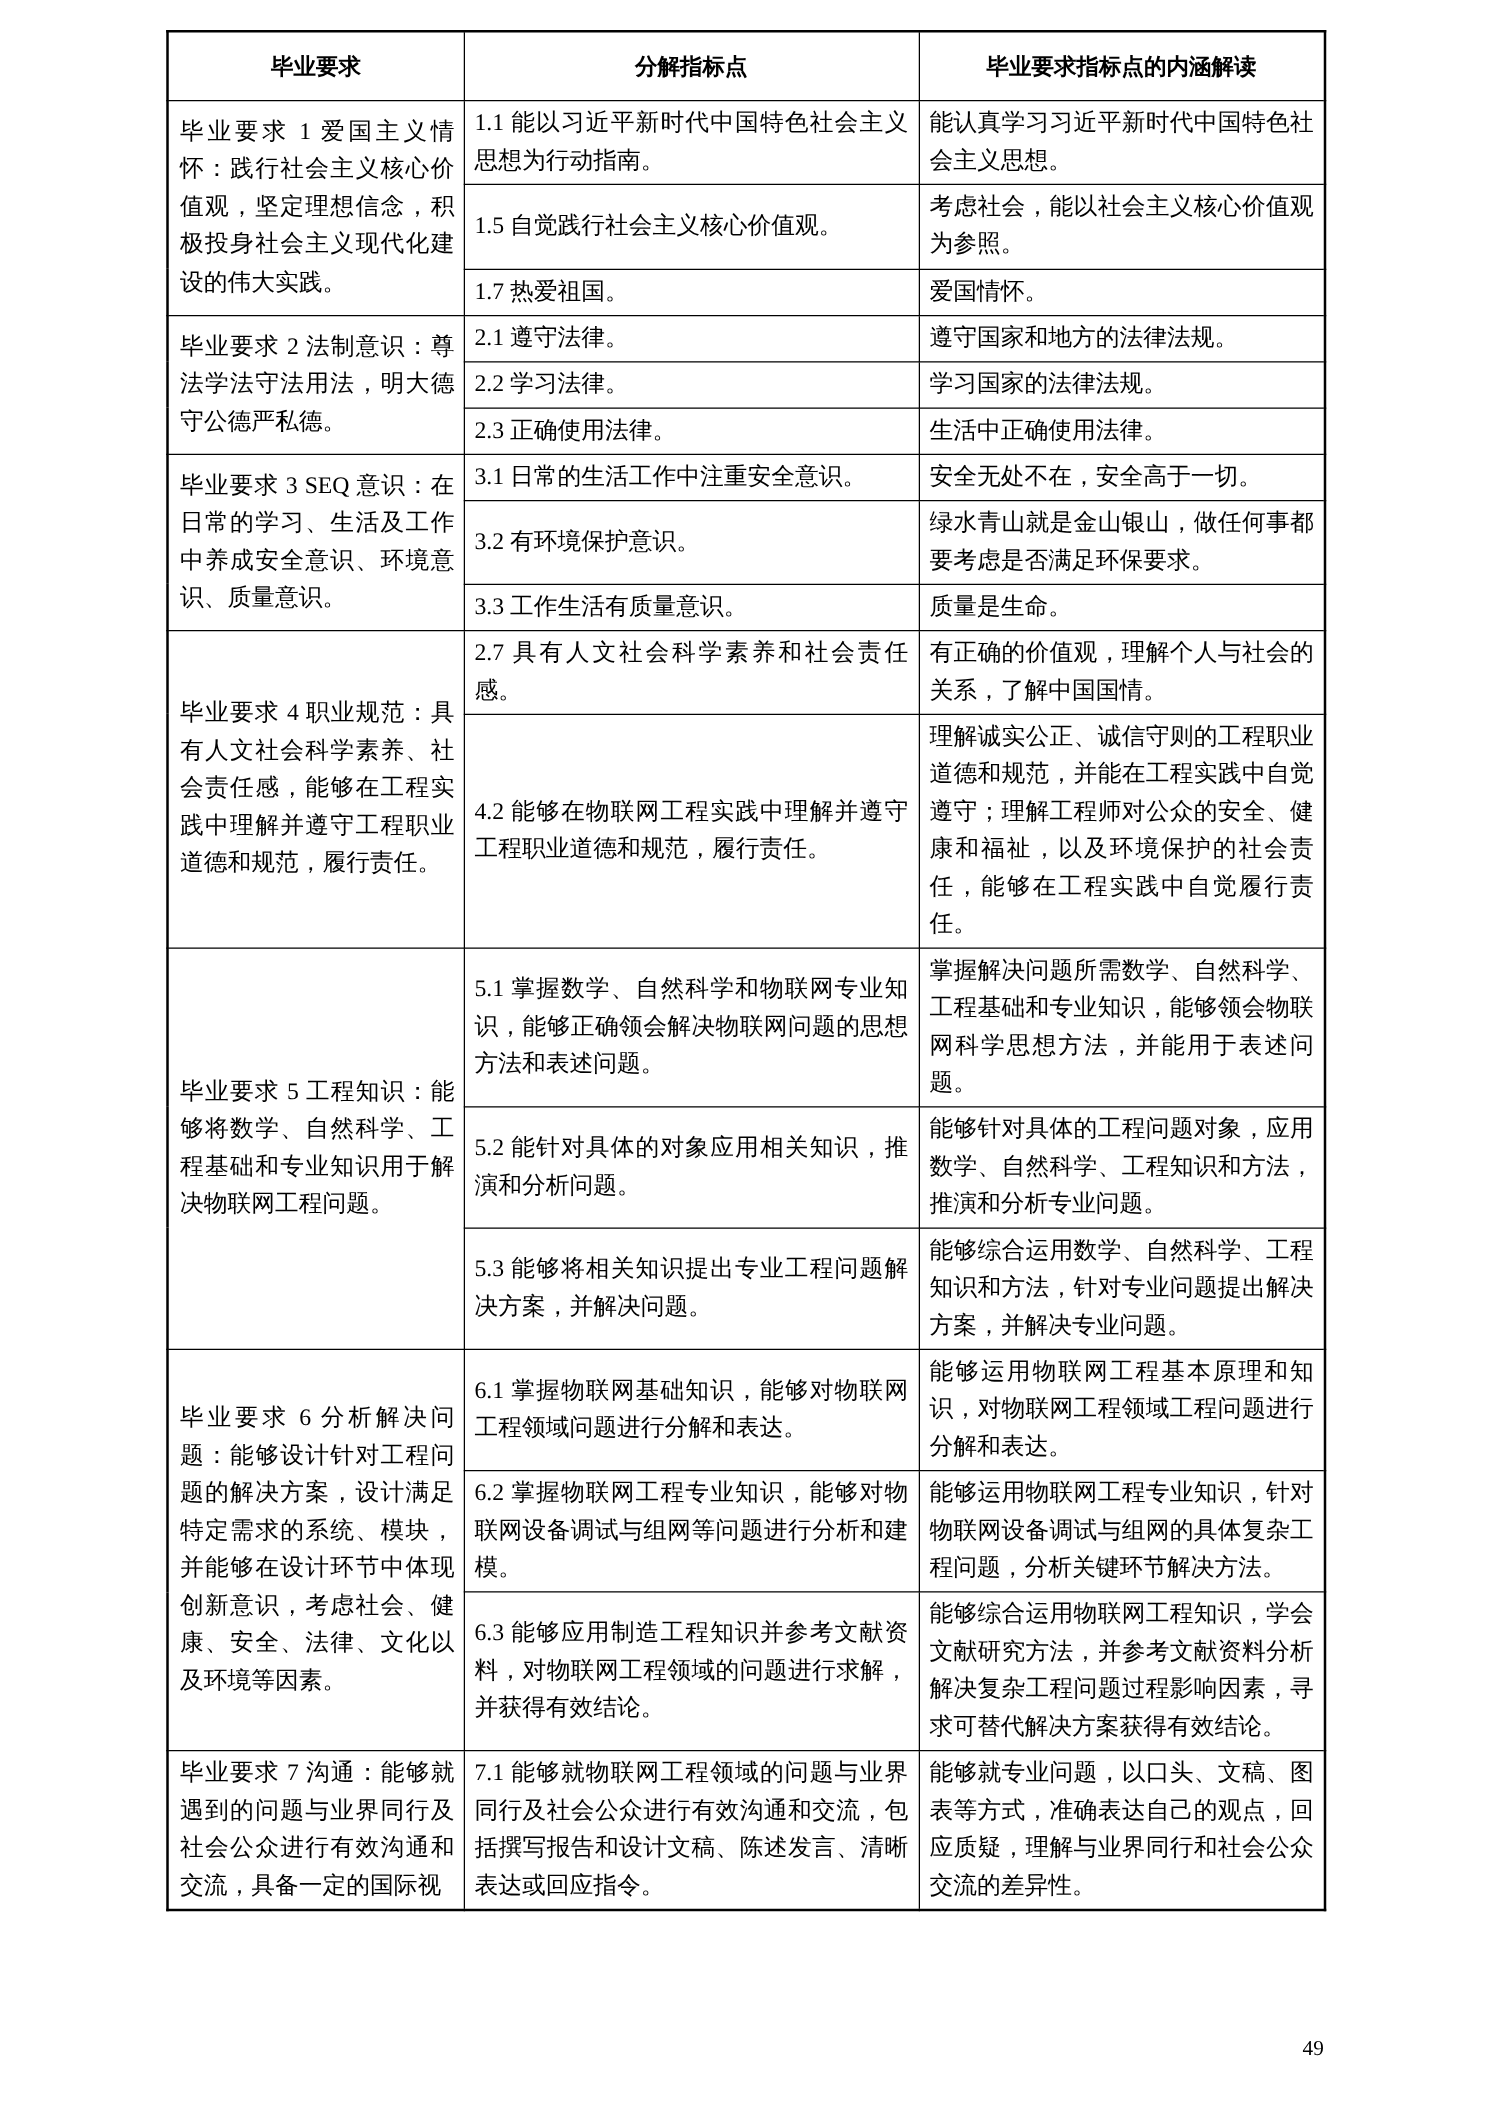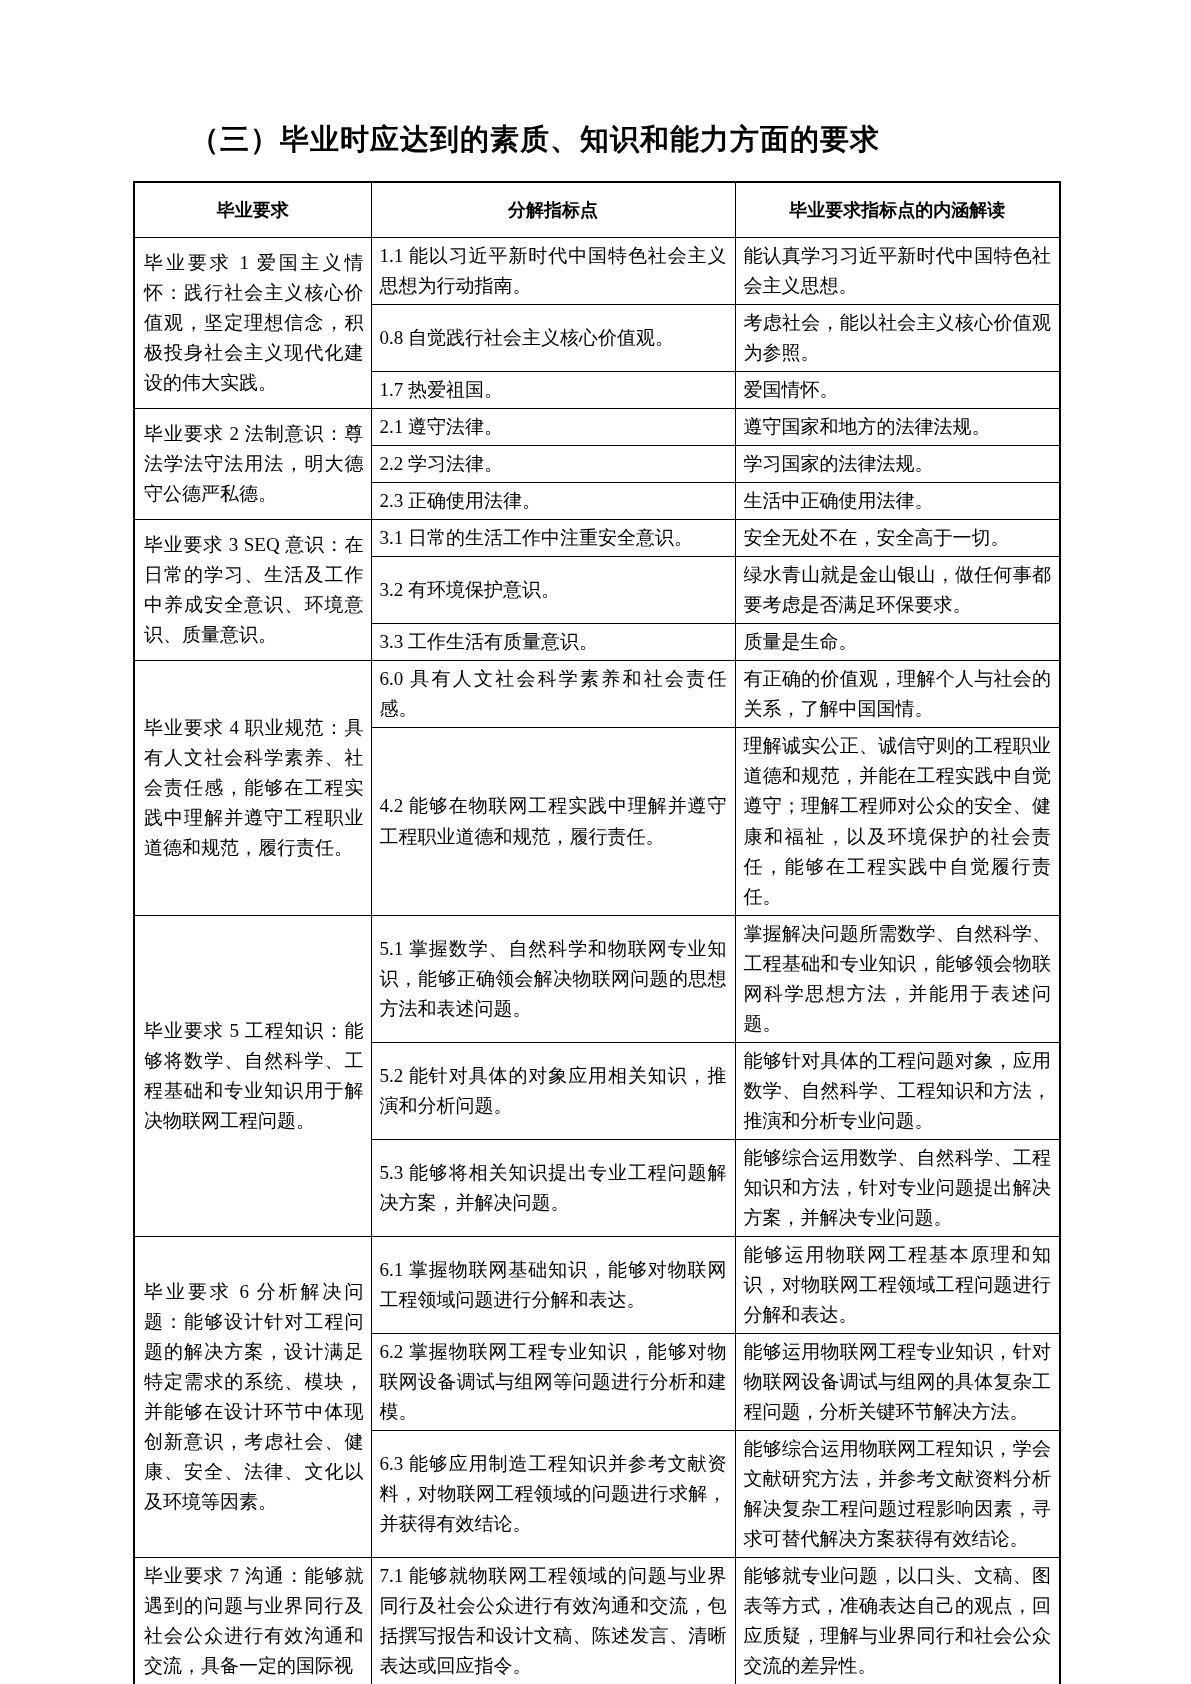--- a/index.html
+++ b/index.html
@@ -69,7 +69,6 @@
 
 <div class="page">
 
-  <h2 class="doc-title">（三）毕业时应达到的素质、知识和能力方面的要求</h2>
 
   <table class="req-table">
     <colgroup>

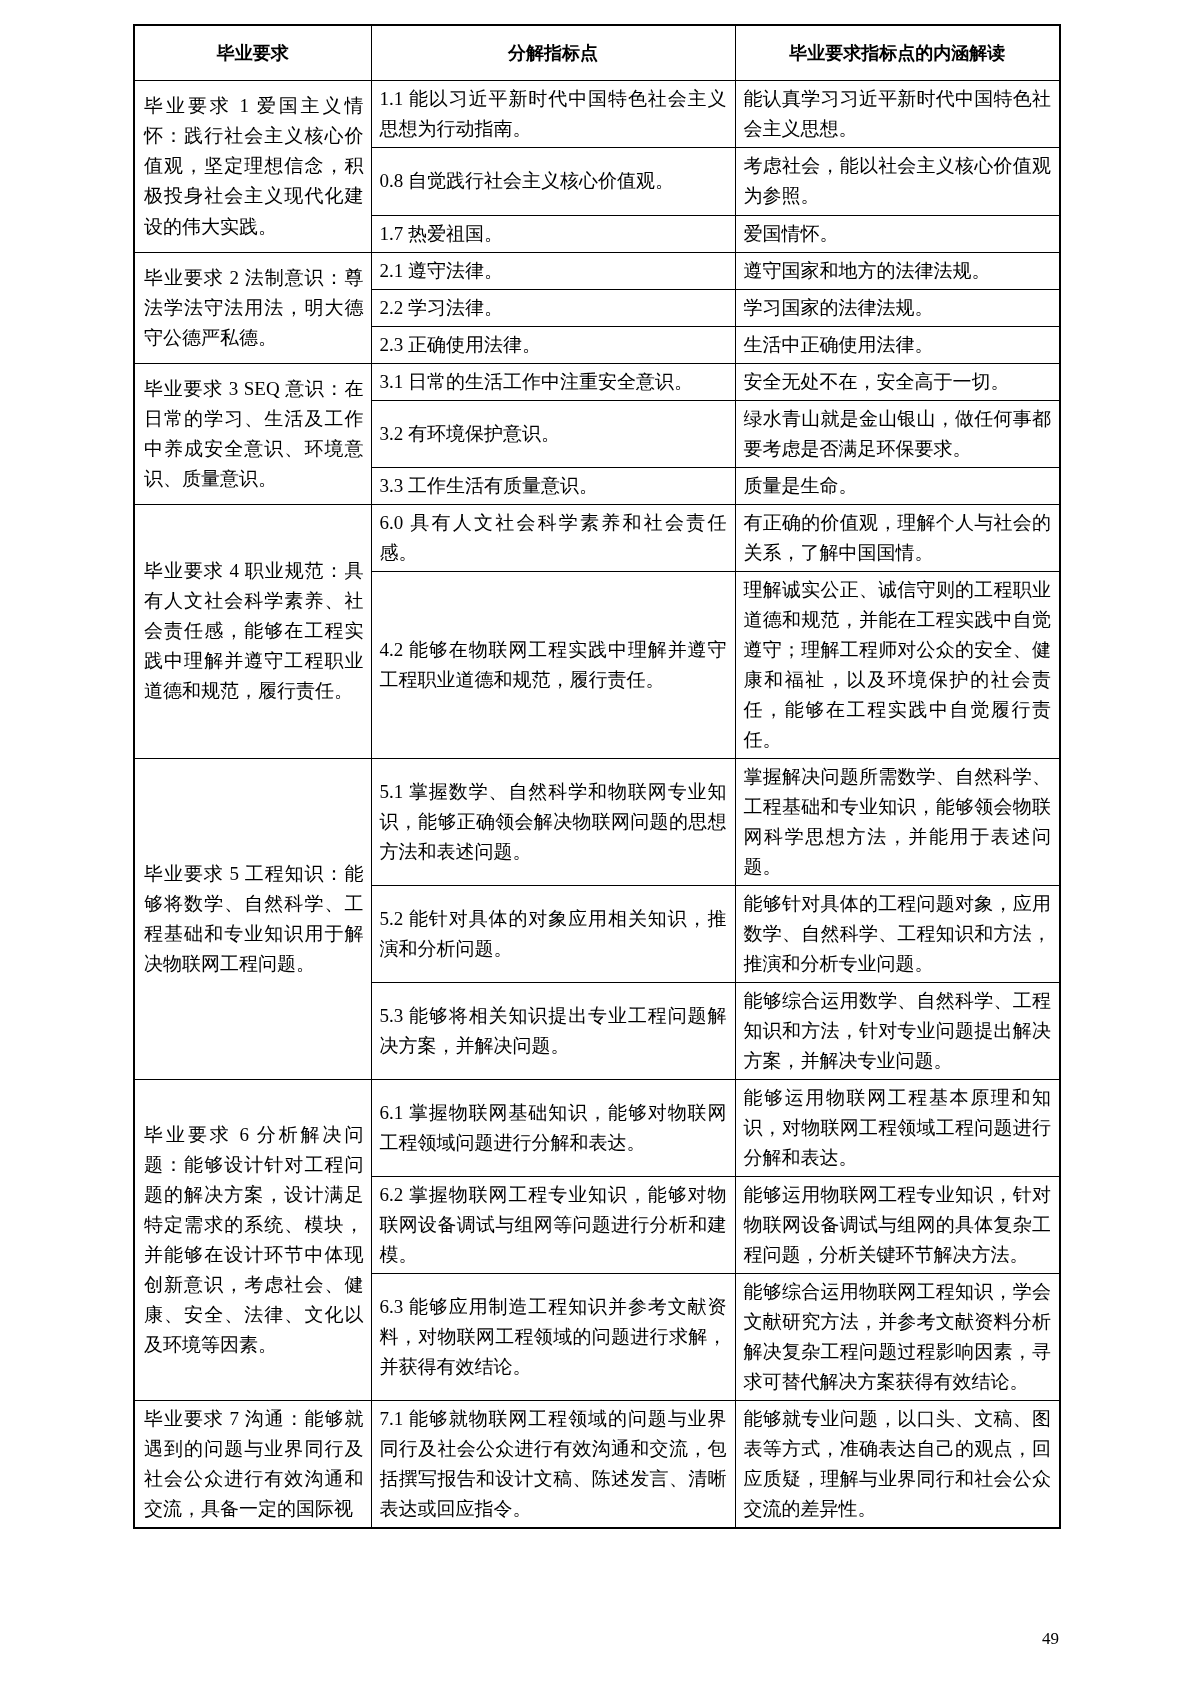--- a/index.html
+++ b/index.html
@@ -91,7 +91,7 @@
         <td>能认真学习习近平新时代中国特色社会主义思想。</td>
       </tr>
       <tr>
-        <td>0.8 自觉践行社会主义核心价值观。</td>
+        <td>1.5 自觉践行社会主义核心价值观。</td>
         <td>考虑社会，能以社会主义核心价值观为参照。</td>
       </tr>
       <tr>

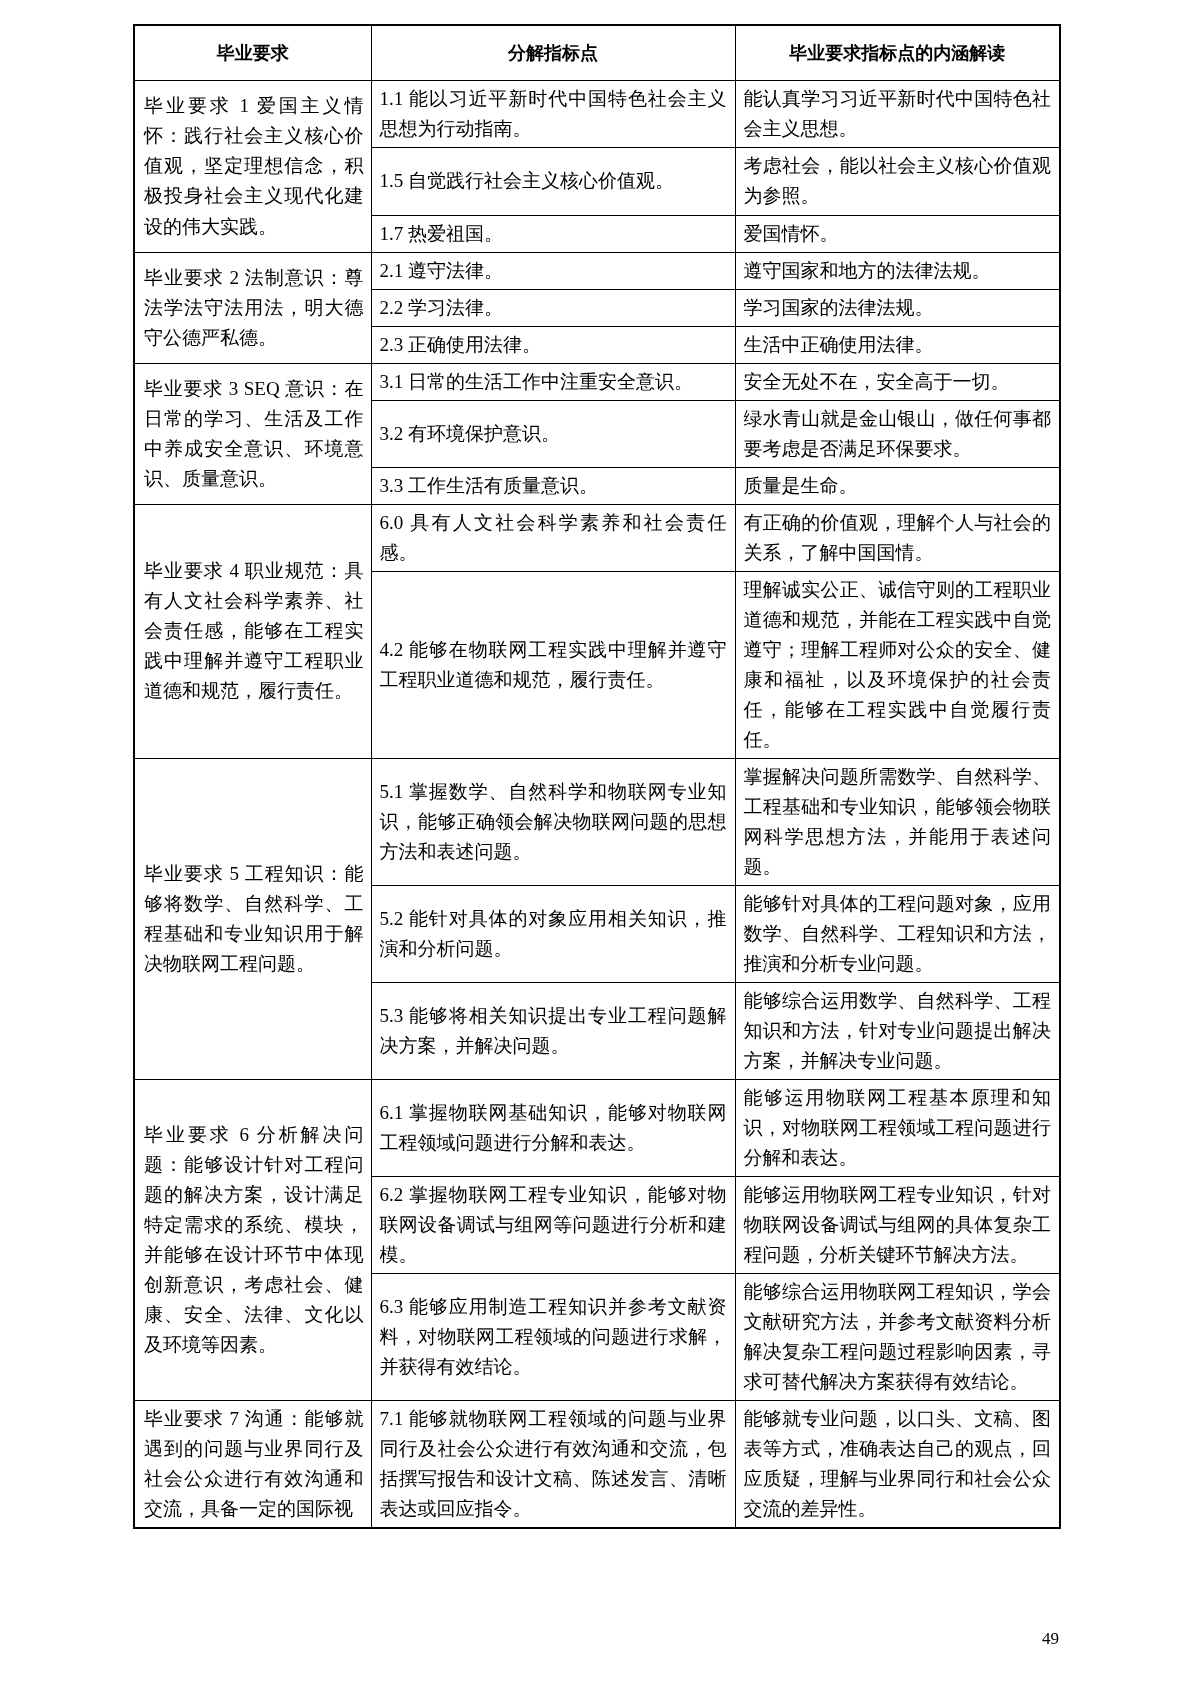--- a/index.html
+++ b/index.html
@@ -129,7 +129,7 @@
 
       <tr>
         <td class="req-cell" rowspan="2">毕业要求 4 职业规范：具有人文社会科学素养、社会责任感，能够在工程实践中理解并遵守工程职业道德和规范，履行责任。</td>
-        <td>6.0 具有人文社会科学素养和社会责任感。</td>
+        <td>2.7 具有人文社会科学素养和社会责任感。</td>
         <td>有正确的价值观，理解个人与社会的关系，了解中国国情。</td>
       </tr>
       <tr>

